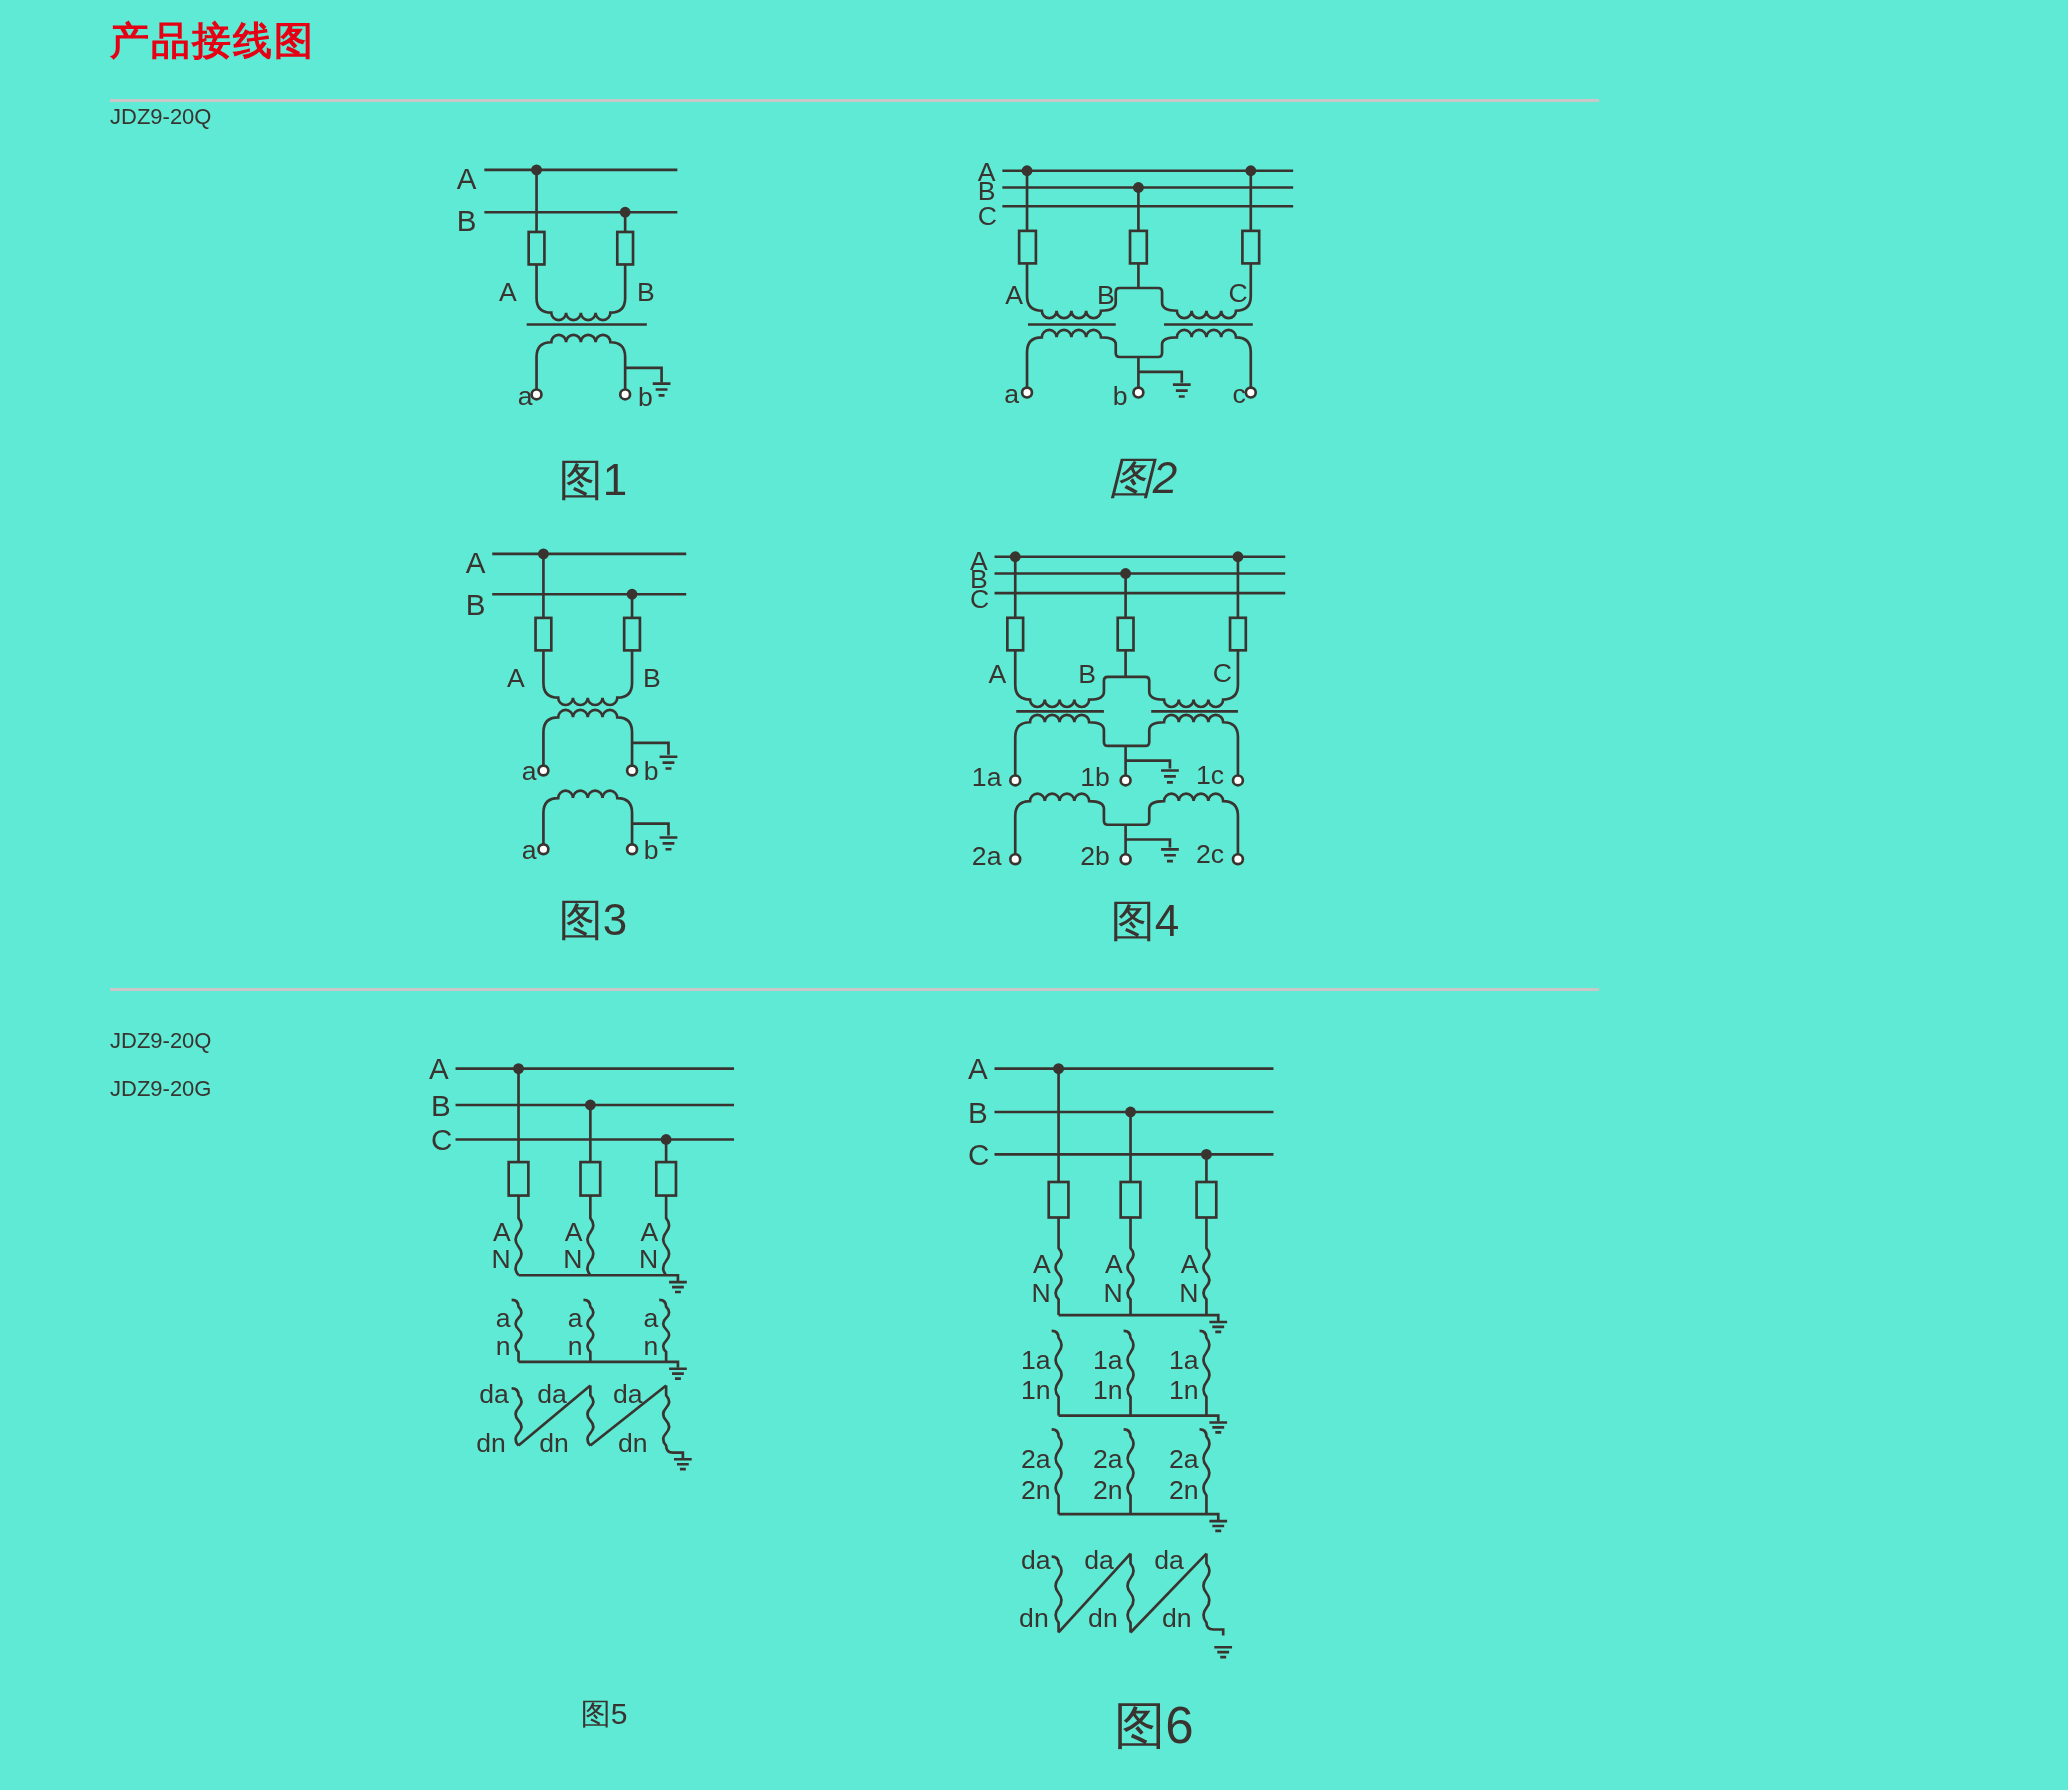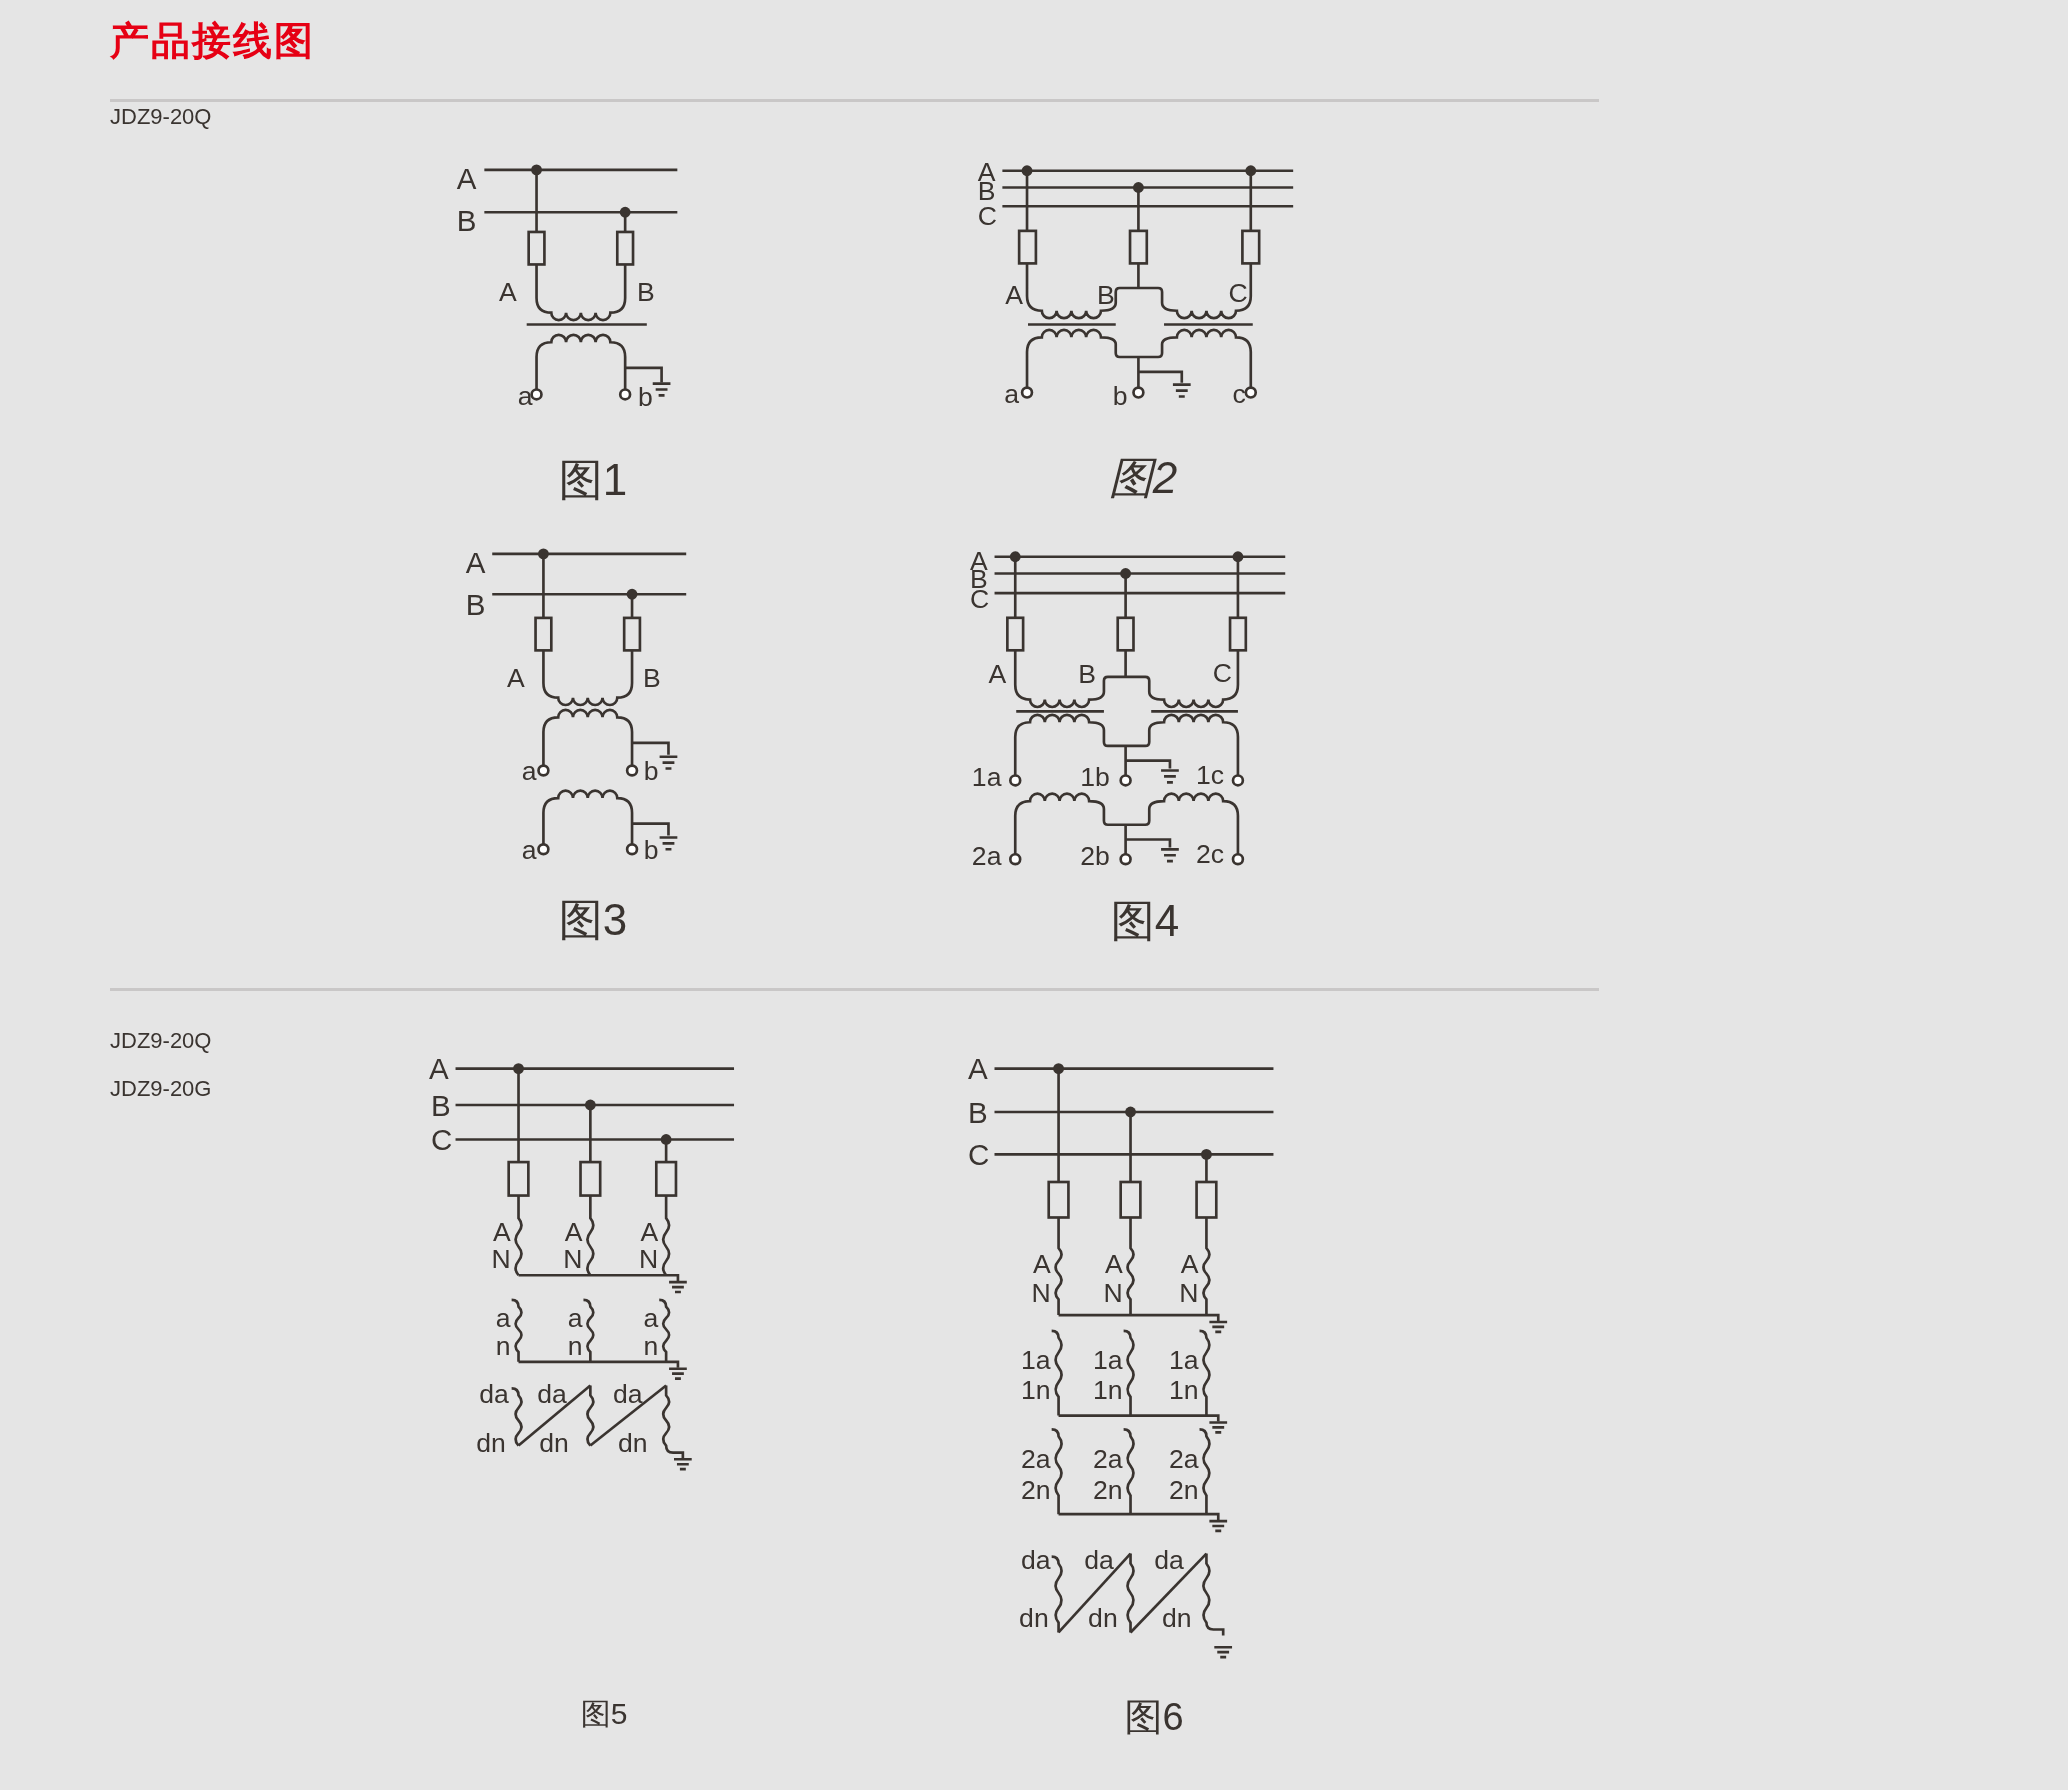--- a/index.html
+++ b/index.html
@@ -3,7 +3,7 @@
 <meta charset="utf-8">
 <style>
   html,body{margin:0;padding:0;background:#ffffff;}
-  .page{position:relative;width:2069px;height:1791px;background:#e5e5e5;overflow:hidden;
+  .page{position:relative;width:2069px;height:1791px;background:#5eead4;overflow:hidden;
         font-family:"Liberation Sans",sans-serif;color:#3a3430;}
   .page-title{position:absolute;left:110px;top:13.8px;font-size:39px;font-weight:bold;
         color:#e60014;letter-spacing:2px;}

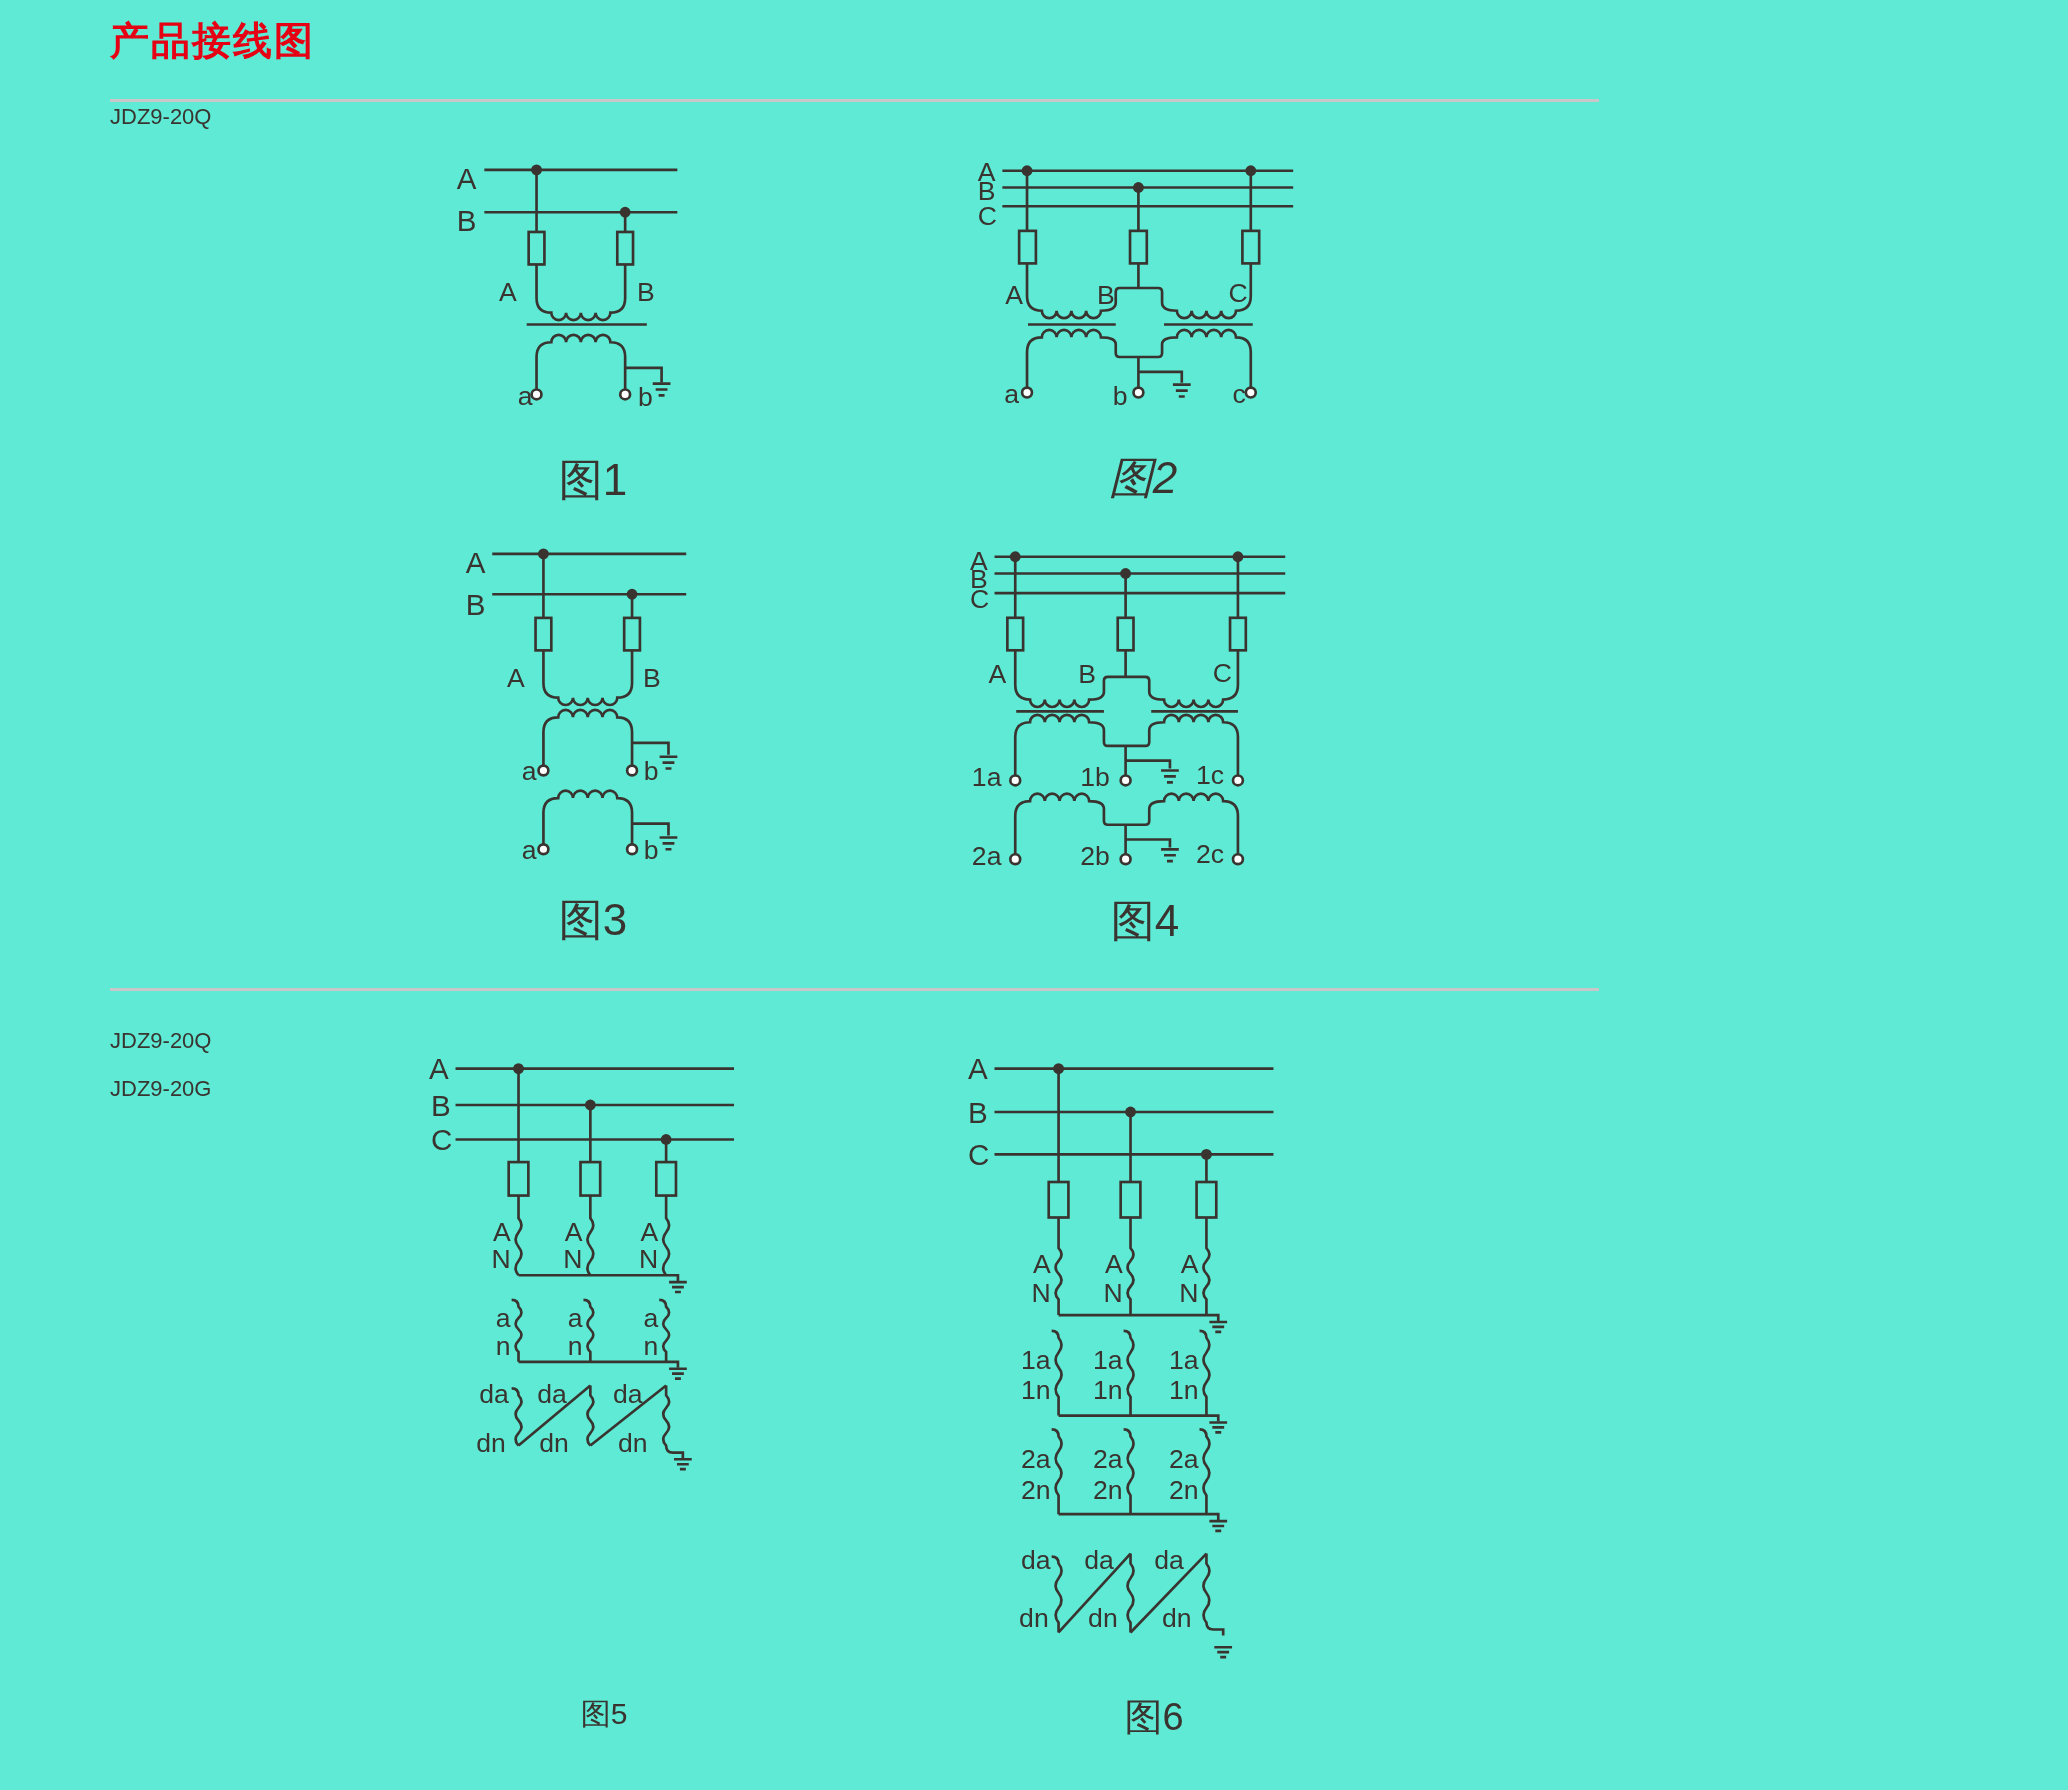--- a/index.html
+++ b/index.html
@@ -18,7 +18,7 @@
   .caption{position:absolute;width:122px;text-align:center;font-size:44px;color:#3a3430;}
   .c1{left:532px;top:451px;} .c2{left:1082px;top:449px;font-style:italic;}
   .c3{left:532px;top:891px;} .c4{left:1084px;top:892px;}
-  .c5{left:543px;top:1694px;font-size:30px;} .c6{left:1093px;top:1692px;font-size:38px;}
+  .c5{left:543px;top:1694px;font-size:30px;} .c6{left:1093px;top:1692px;font-size:51px;}
   svg .w{stroke:#3a3430;stroke-width:2.7;fill:none;}
   svg .dot{fill:#3a3430;stroke:none;}
   svg .term{fill:#ffffff;stroke:#3a3430;stroke-width:2.7;}

